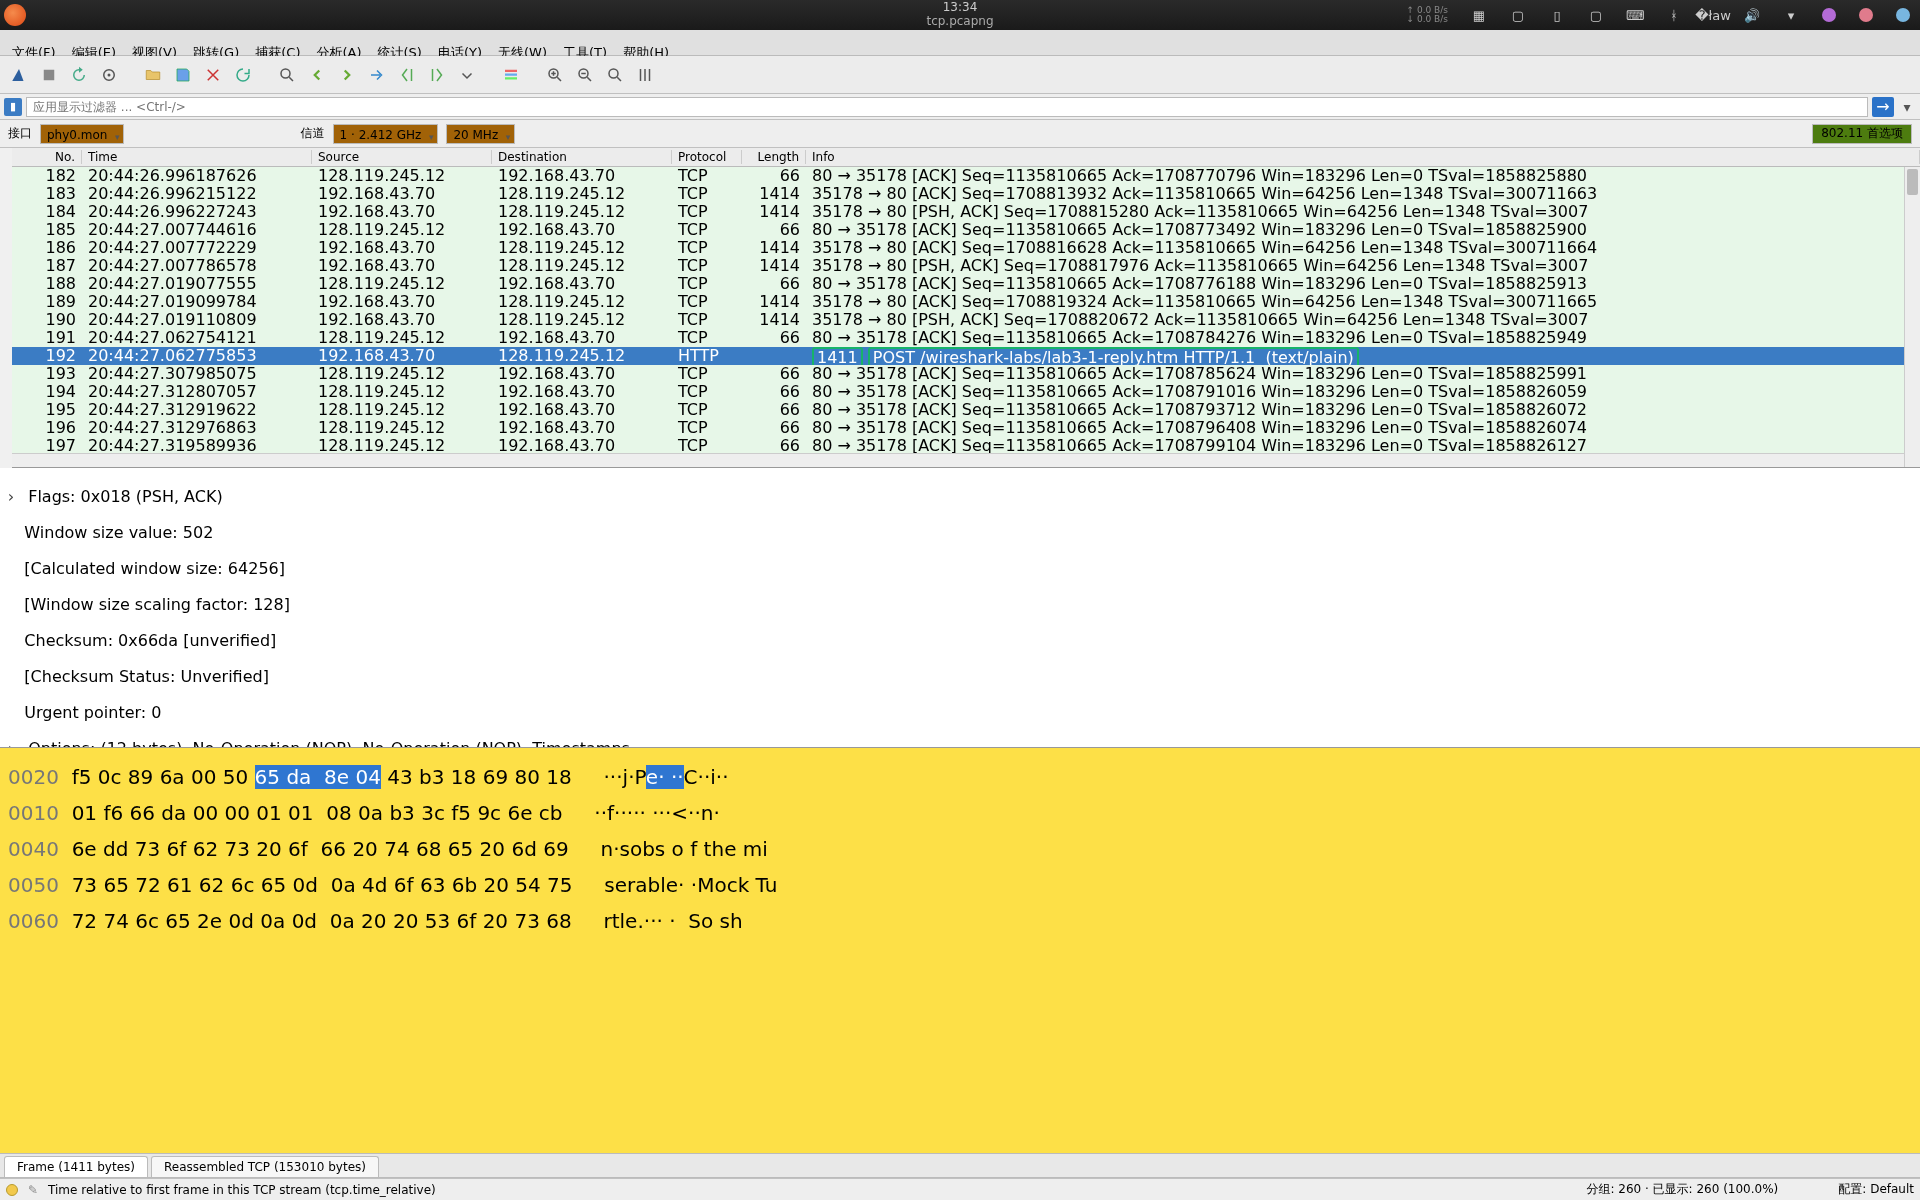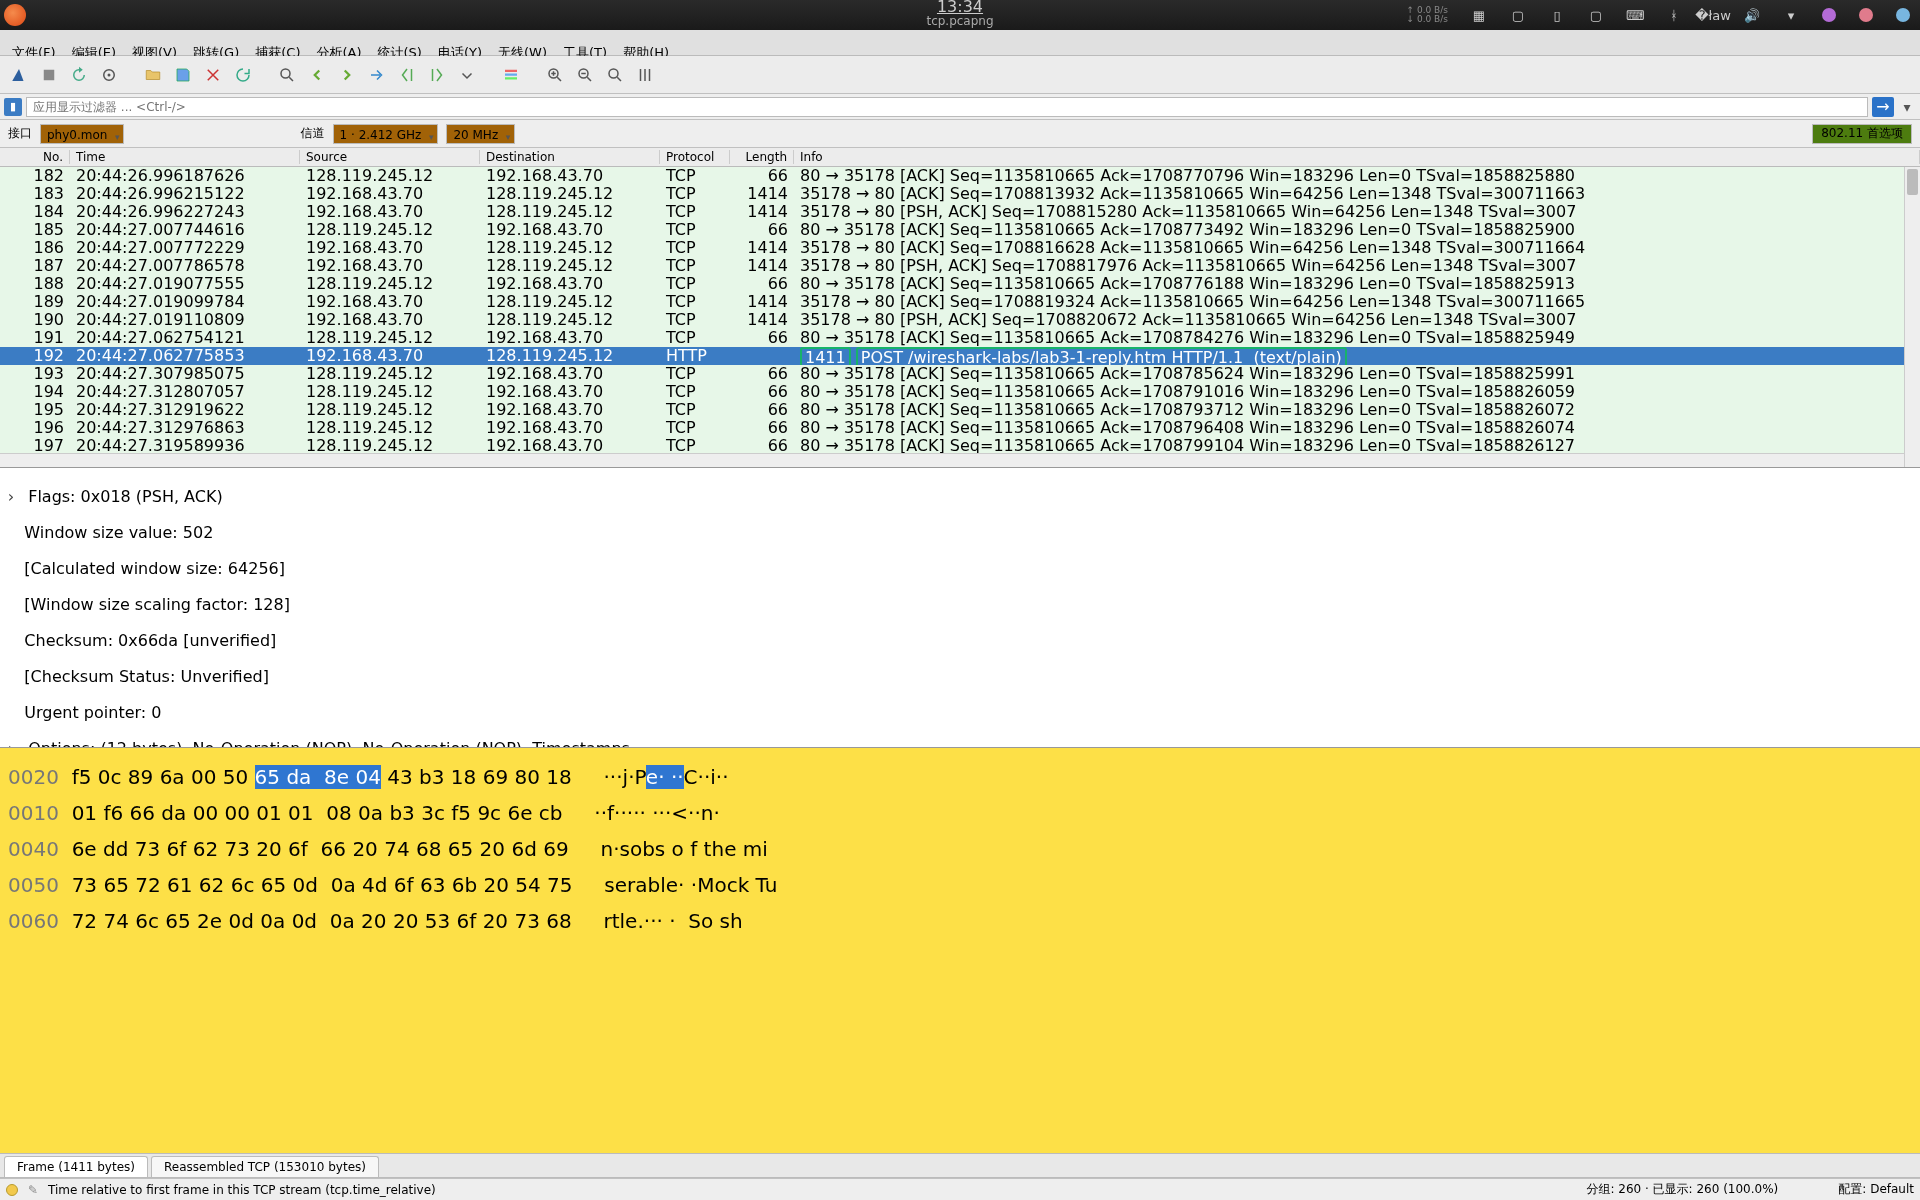--- a/index.html
+++ b/index.html
@@ -11,7 +11,7 @@
   display: flex; align-items: center; font-size: 13px; position: relative;
 }
 .sys-top .clock { position: absolute; left: 50%; transform: translateX(-50%); top:0; line-height:14px; text-align:center;}
-.sys-top .clock .t1{font-size:16px;text-decoration:underline;}
+.sys-top .clock .t1{font-size:12px;}
 .sys-top .clock .t2{font-size:12px;color:#aaa;text-align:center;}
 .sys-top .tray { margin-left:auto; display:flex; gap:23px; align-items:center; padding-right:10px;}
 .sys-top .tray .net{font-size:9px;color:#888;line-height:9px;text-align:right;}

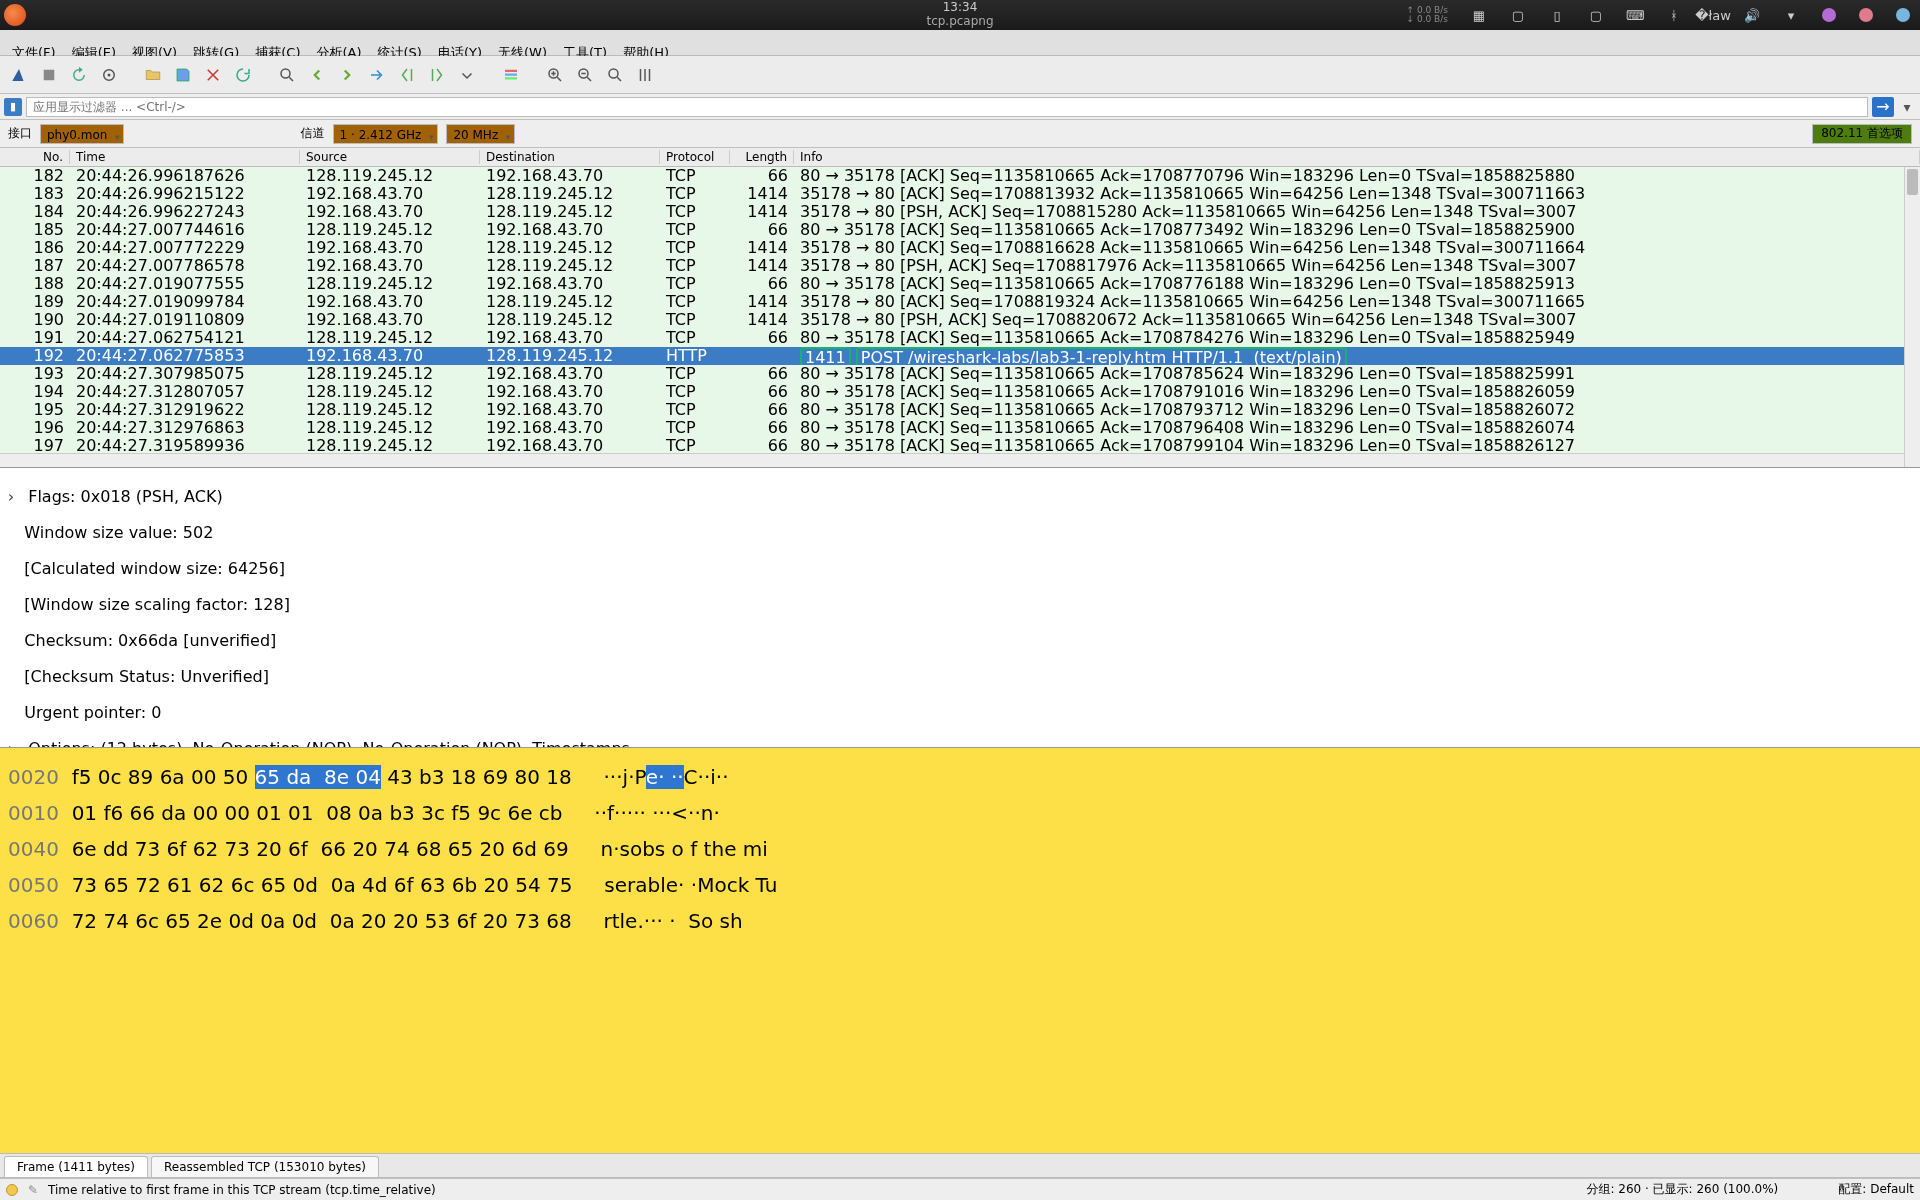--- a/index.html
+++ b/index.html
@@ -43,7 +43,7 @@
 .radiobar .prefbtn{border:1px solid #bbb;background:#4d7c0f;padding:1px 8px;height:20px;display:flex;align-items:center;}
 
 
-.plist{height:320px;background:#fff;overflow:hidden;position:relative;font-family:"DejaVu Sans Mono","Liberation Mono",monospace;font-size:16px;border-bottom:1px solid #999;}
+.plist{height:320px;background:#fff;overflow:hidden;position:relative;font-family:"DejaVu Sans Mono","Liberation Mono",monospace;font-size:16px;border-bottom:1px solid #999;margin-left:12px;}
 .plist .hdr{display:flex;background:#ececec;border-bottom:1px solid #bbb;font-family:"DejaVu Sans",sans-serif;font-size:12px;height:19px;align-items:center;}
 .plist .hdr div{border-right:1px solid #ccc;padding:0 6px;white-space:nowrap;overflow:hidden;}
 .plist .rows{height:301px;overflow:hidden;}

